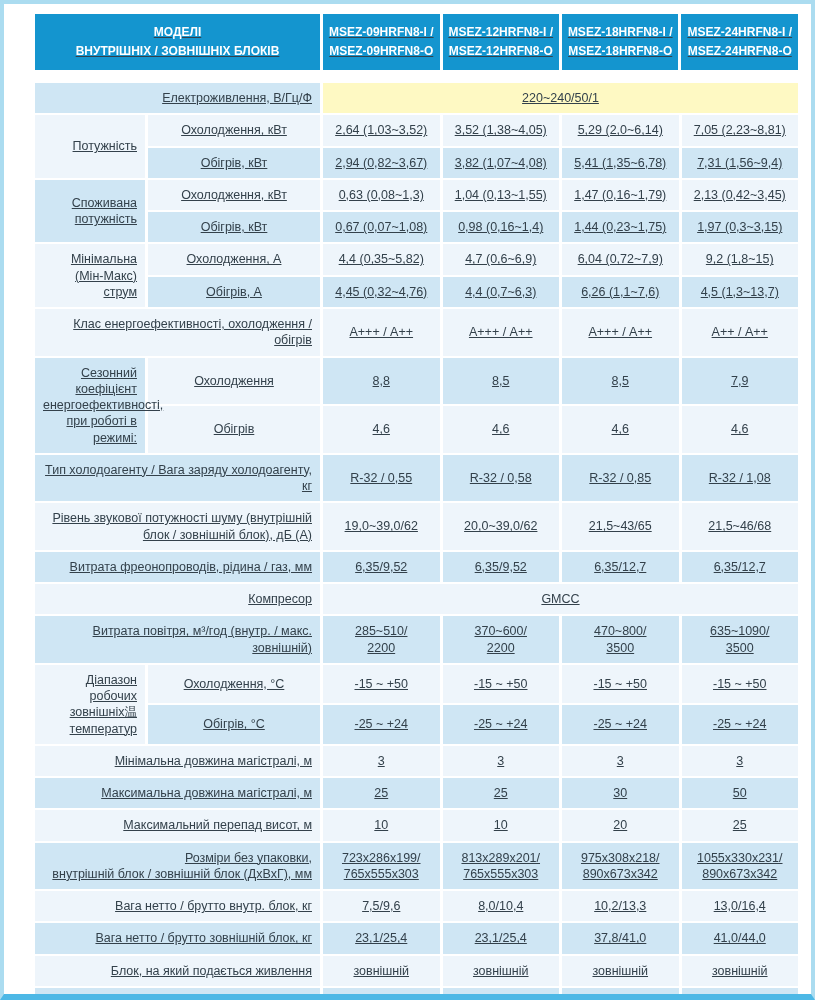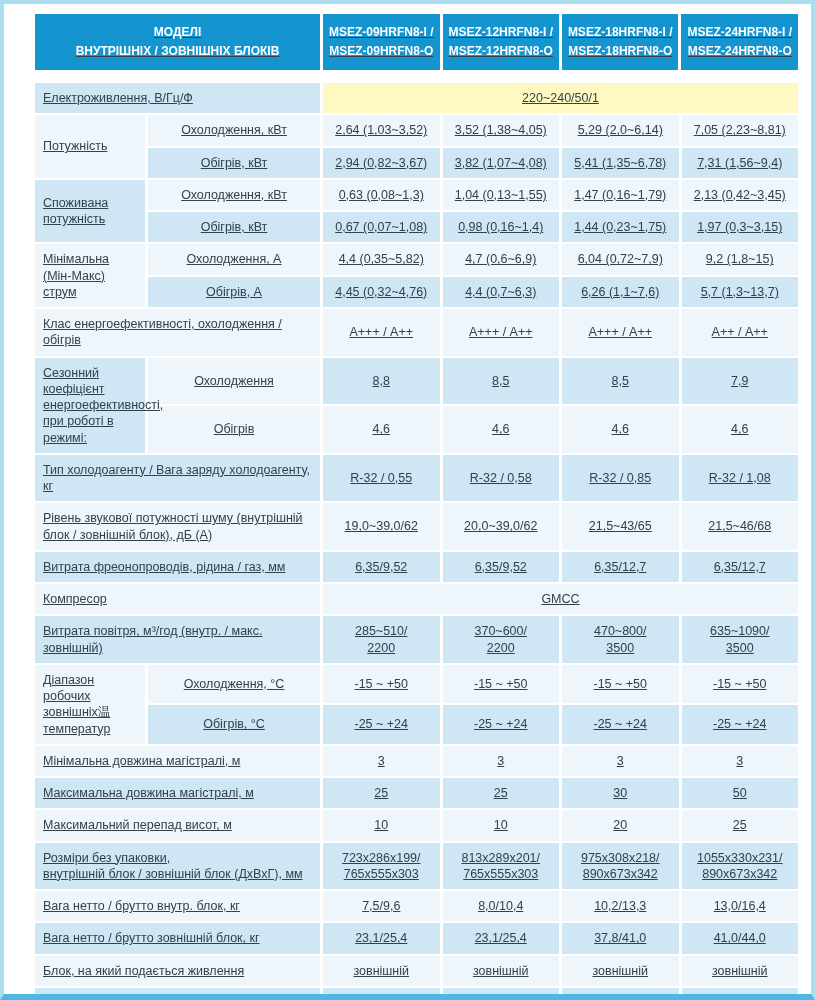--- a/index.html
+++ b/index.html
@@ -45,7 +45,7 @@
     padding:7px 8px;
     white-space:pre-line;
   }
-  td.lab{text-align:left;padding-left:10px;}
+  td.lab{text-align:right;padding-left:10px;}
   td.sub{text-align:center;padding-left:10px;}
   td.grp{text-align:left;padding-left:10px;margin-left:24px;}
   td.val{text-align:center;}

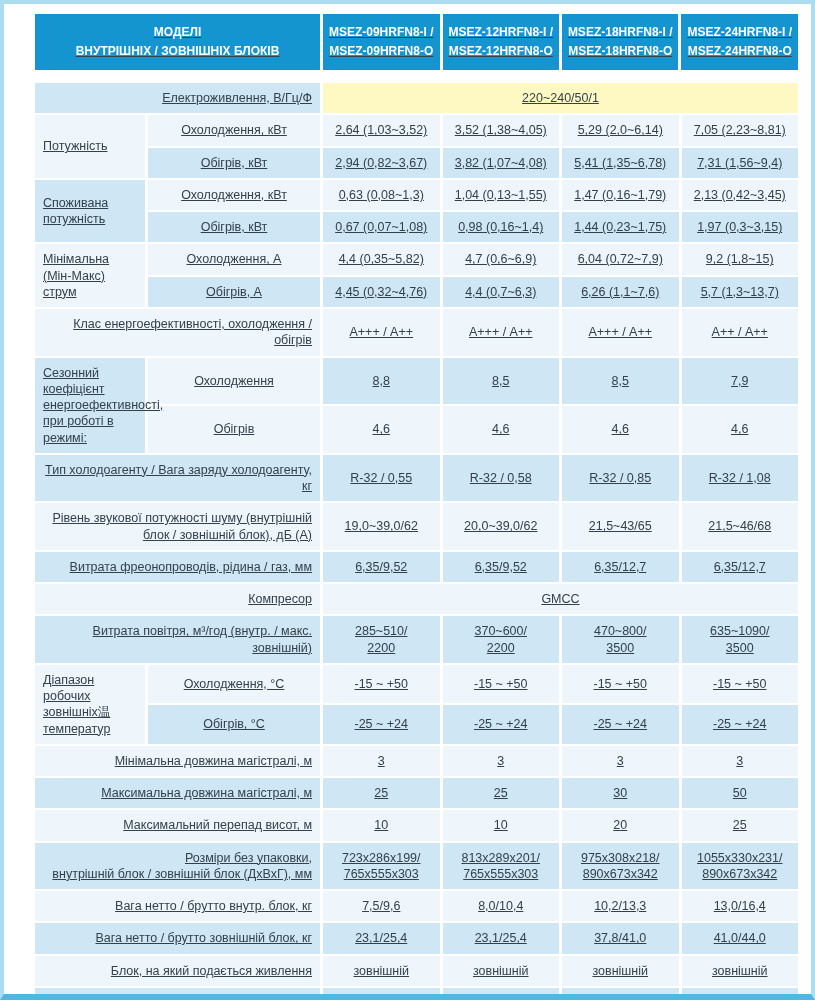--- a/index.html
+++ b/index.html
@@ -47,7 +47,7 @@
   }
   td.lab{text-align:right;padding-left:10px;}
   td.sub{text-align:center;padding-left:10px;}
-  td.grp{text-align:left;padding-left:10px;margin-left:24px;}
+  td.grp{text-align:right;padding-left:10px;margin-left:24px;}
   td.val{text-align:center;}
   .b{background:#cfe6f4;}
   .p{background:#eef5fb;}

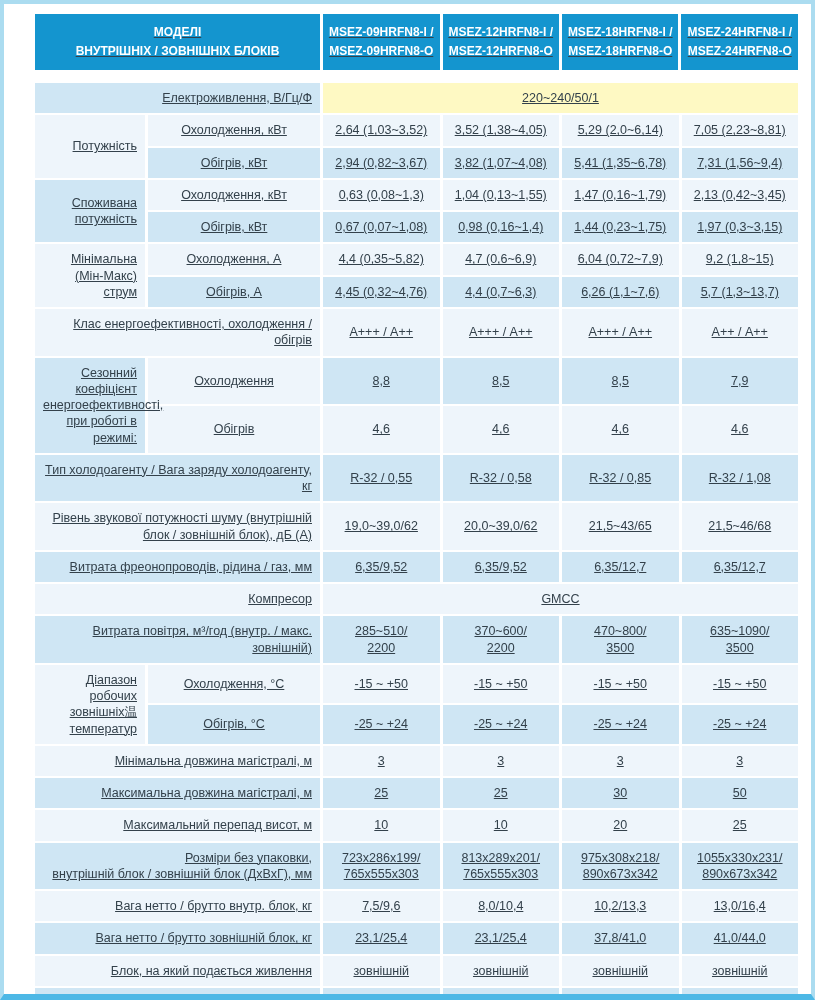--- a/index.html
+++ b/index.html
@@ -142,7 +142,7 @@
           <td class="val b">4,45 (0,32~4,76)</td>
           <td class="val b">4,4 (0,7~6,3)</td>
           <td class="val b">6,26 (1,1~7,6)</td>
-          <td class="val b">5,7 (1,3~13,7)</td>
+          <td class="val b">4,5 (1,3~13,7)</td>
         </tr>
         <tr class="">
           <td class="lab p" colspan="2">Клас енергоефективності, охолодження / обігрів</td>

